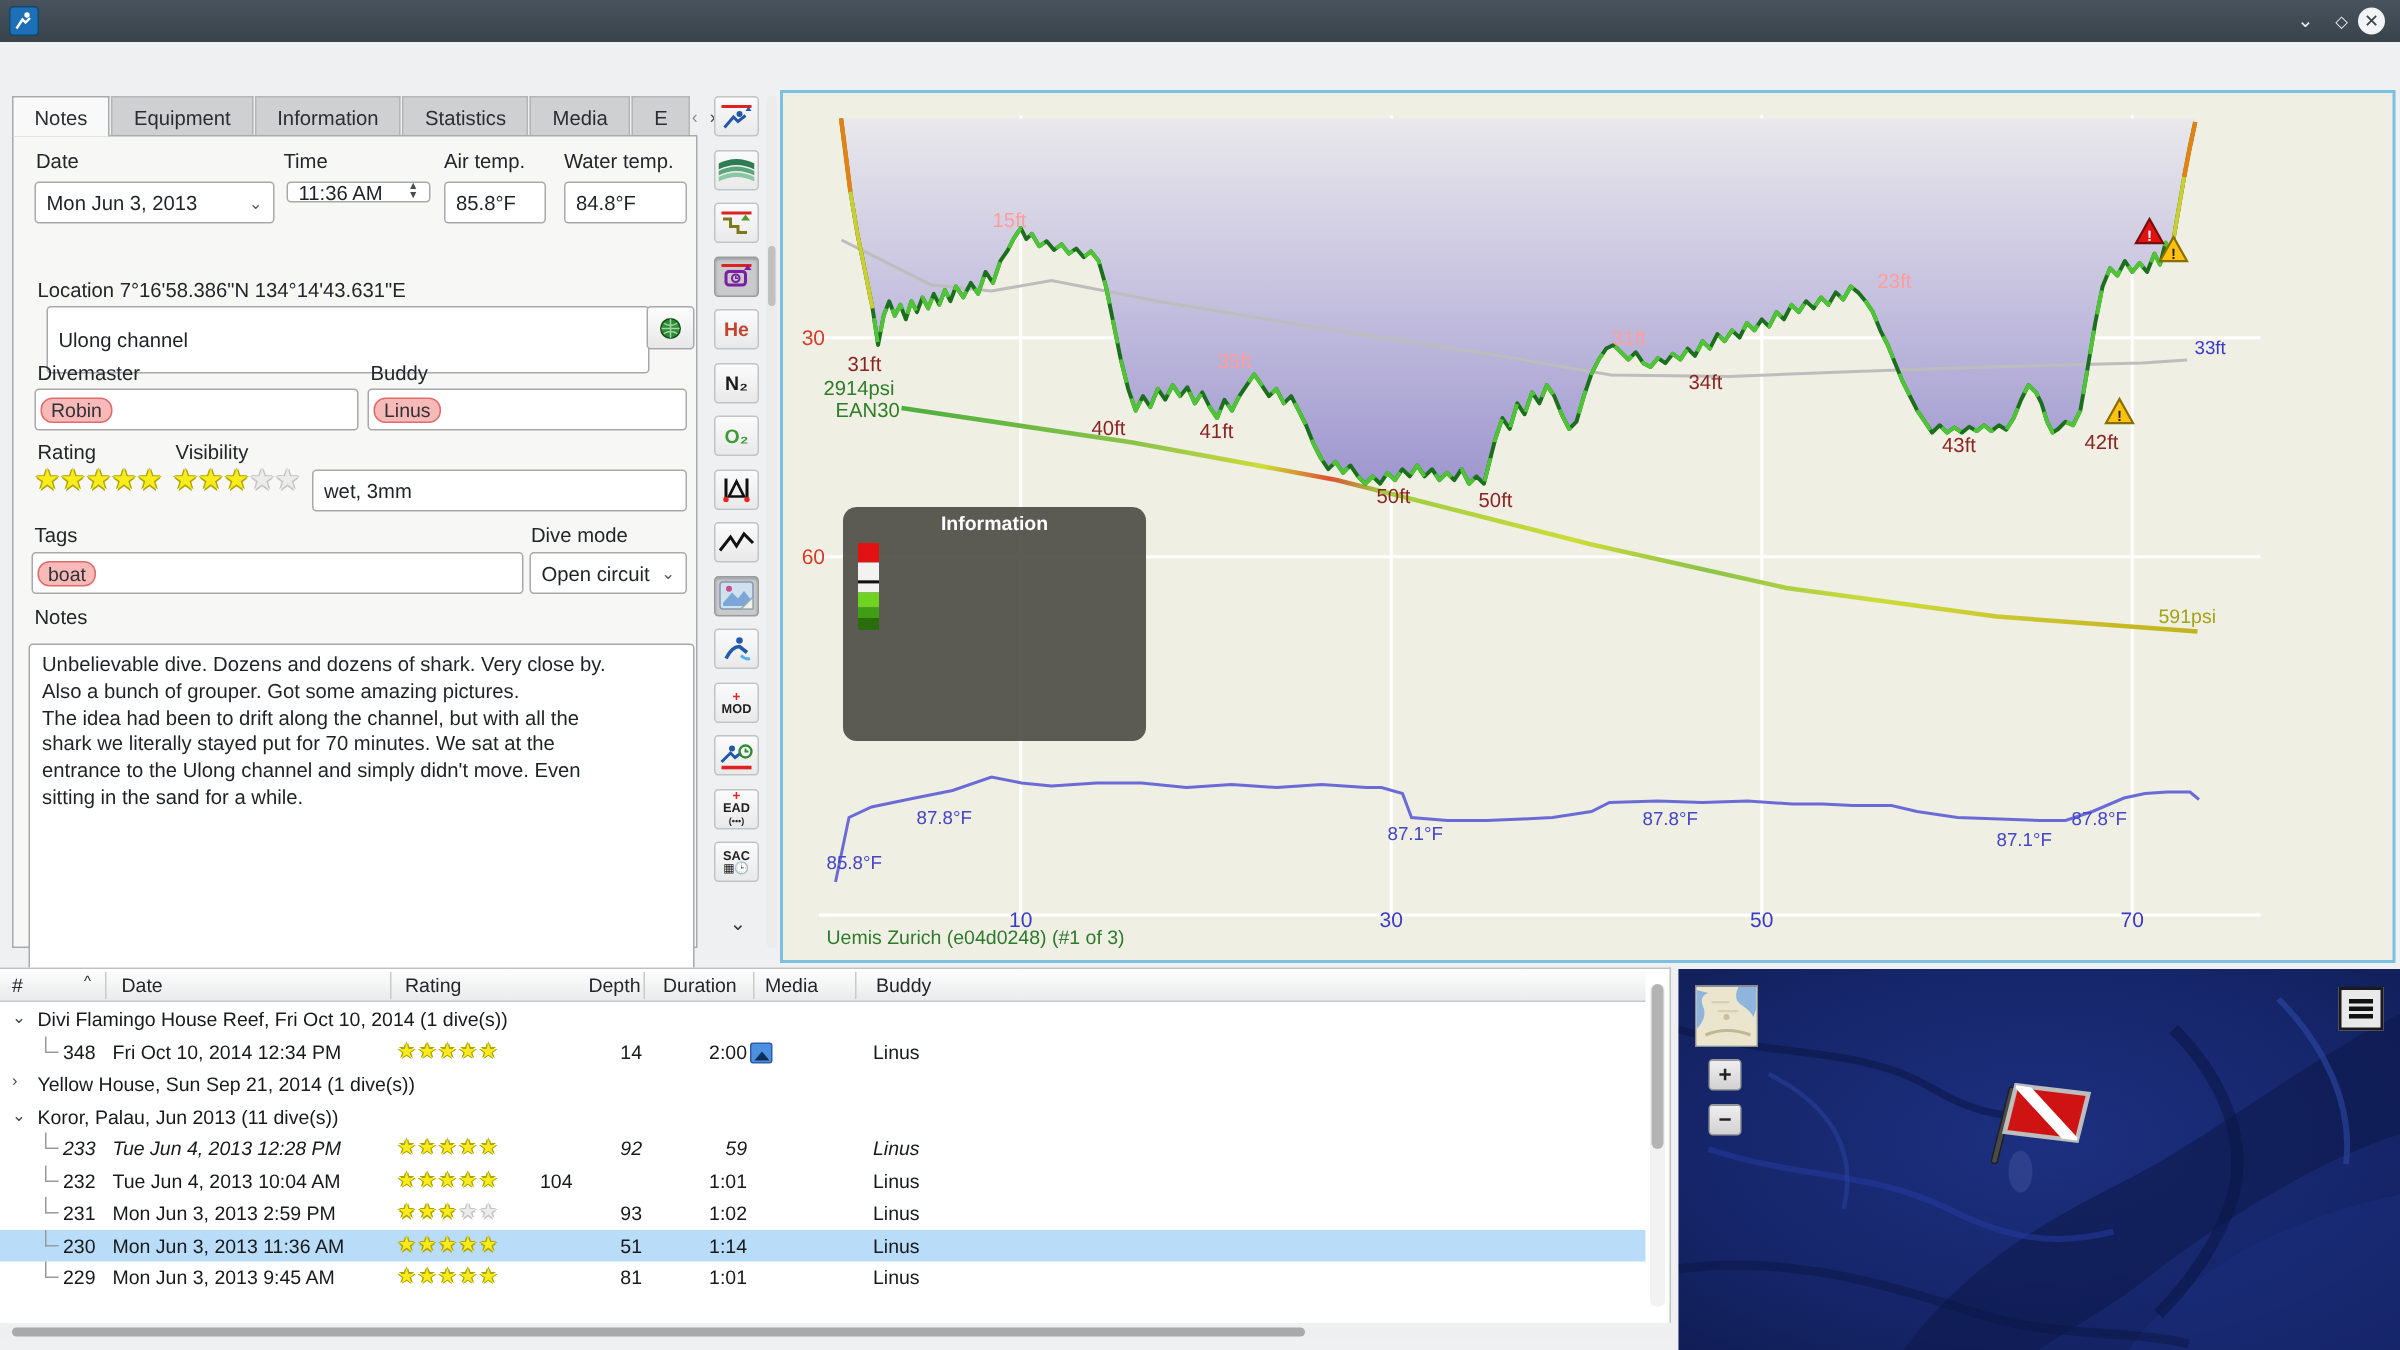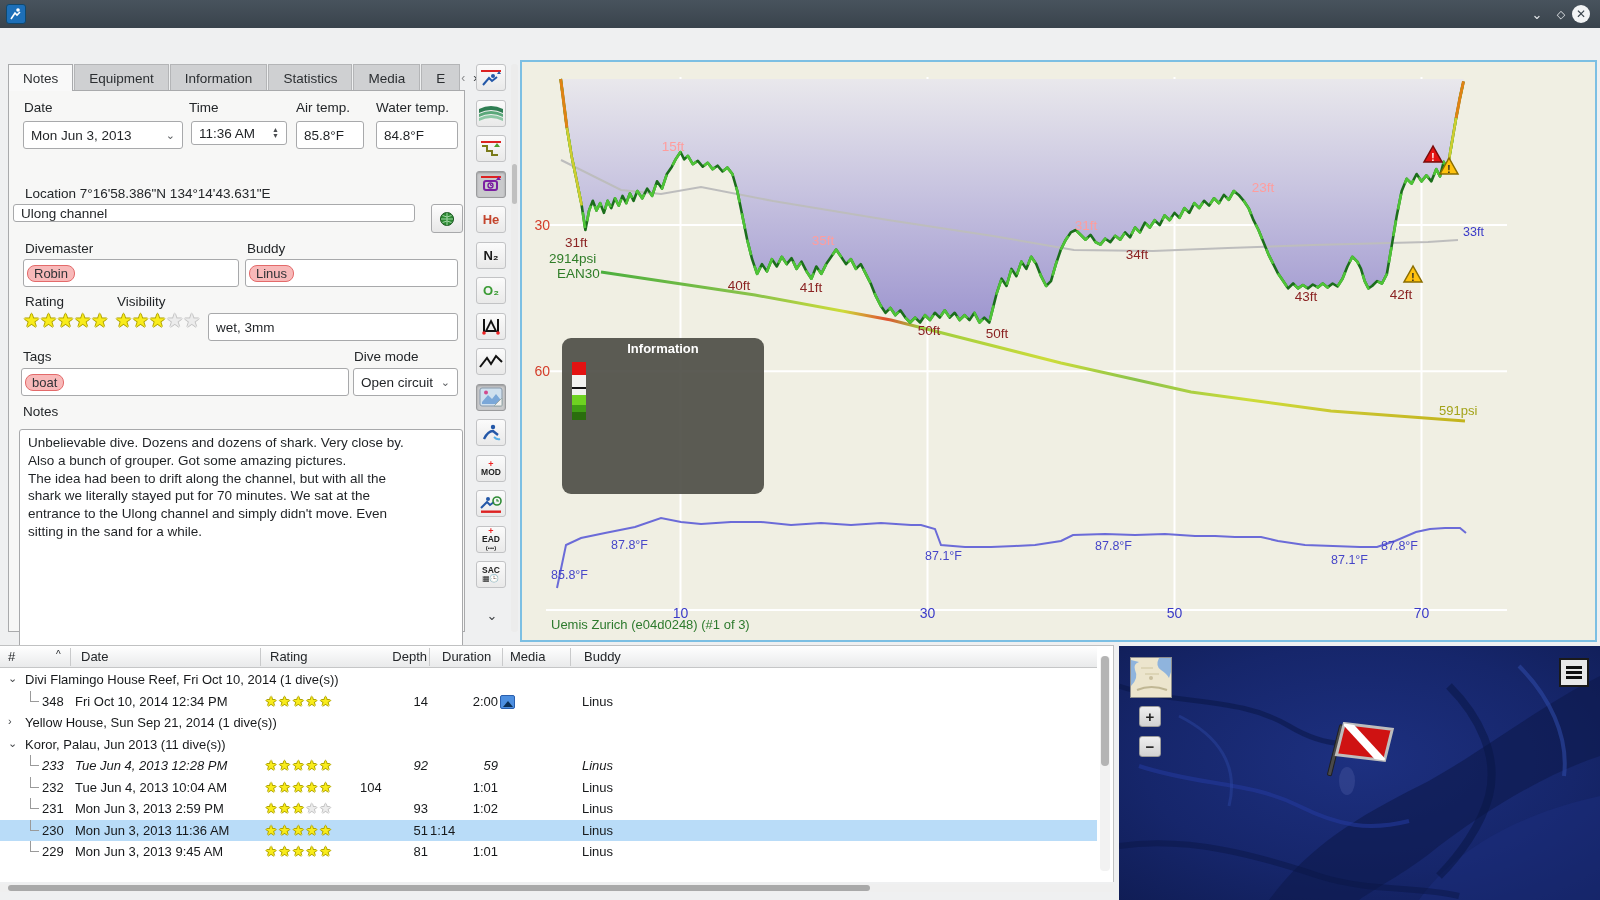--- a/index.html
+++ b/index.html
@@ -148,7 +148,7 @@
         <span>Mon Jun 3, 2013</span>
           <span class="caret">⌄</span>
       </div>
-      <div class="fld" style="left:182px;top:30px;width:96px;height:24px">
+      <div class="fld" style="left:182px;top:30px;width:96px;height:14px">
         <span>11:36 AM</span>
           <span class="spin">
             <span>▲</span>

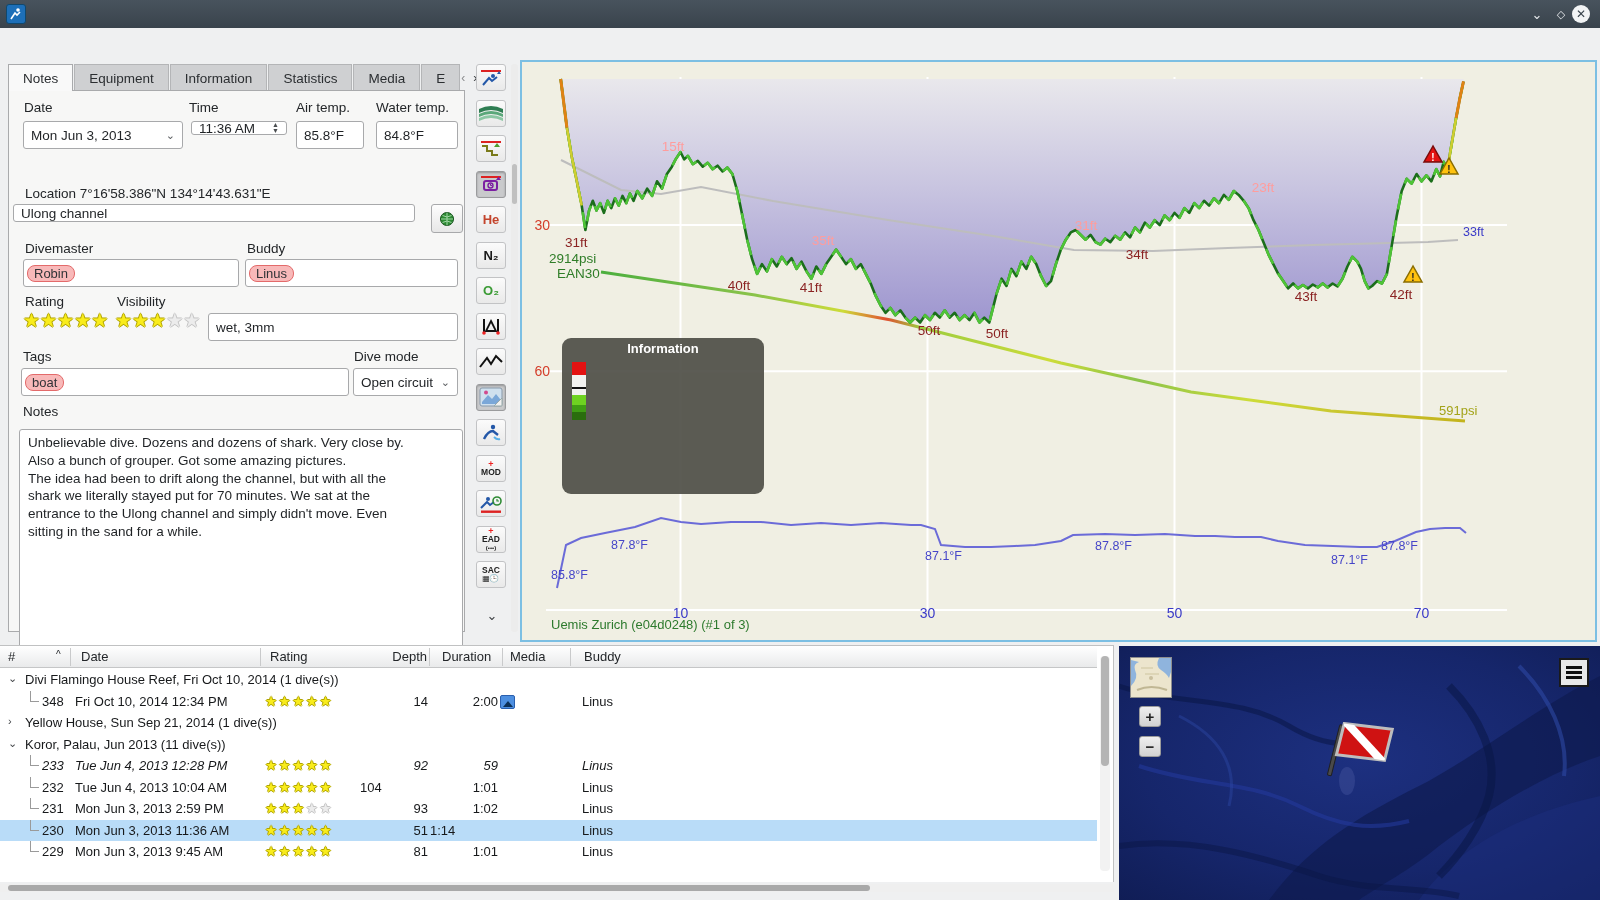--- a/index.html
+++ b/index.html
@@ -163,7 +163,7 @@
       </div>
 
       <span class="fld-label" style="left:16px;top:95px">Location 7°16'58.386"N 134°14'43.631"E</span>
-      <div class="fld" style="left:4px;top:113px;width:402px;height:18px">
+      <div class="fld" style="left:22px;top:113px;width:402px;height:45px">
         <span>Ulong channel</span>
       </div>
       <div id="globe-btn">

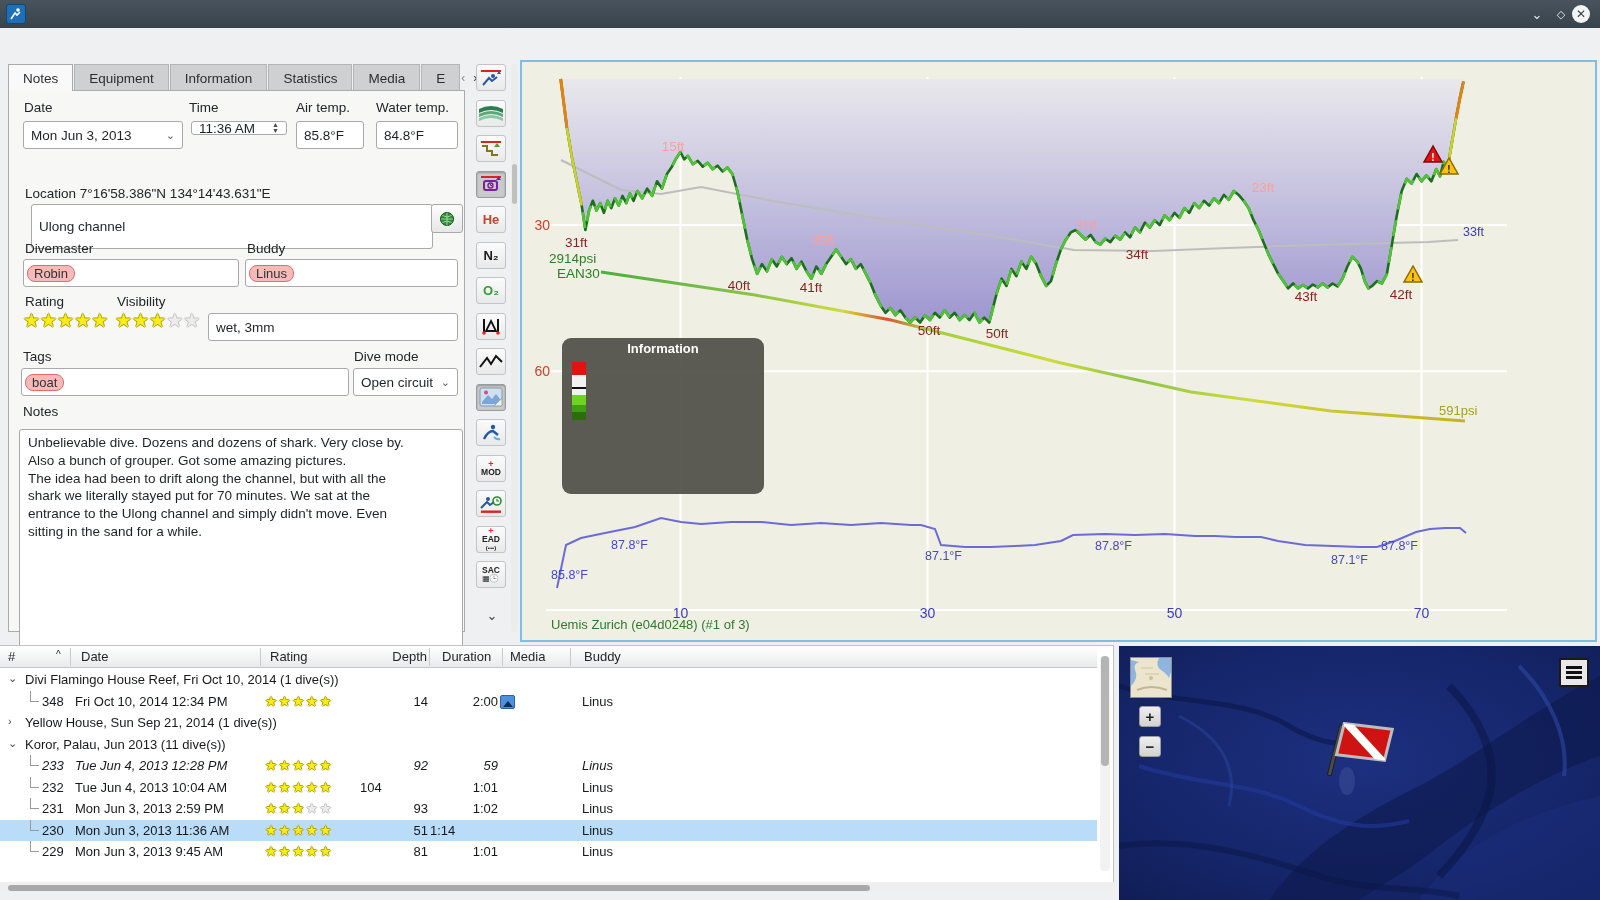--- a/index.html
+++ b/index.html
@@ -470,7 +470,7 @@
           <span class="dl-cell" style="left:75px">Mon Jun 3, 2013 11:36 AM</span>
           <span class="dl-cell stars-sm" style="left:265px;top:2px"><span class="star-on">★</span><span class="star-on">★</span><span class="star-on">★</span><span class="star-on">★</span><span class="star-on">★</span></span>
           <span class="dl-cell" style="left:360px;width:68px;text-align:right">51</span>
-          <span class="dl-cell" style="left:430px;width:68px;text-align:left">1:14</span>
+          <span class="dl-cell" style="left:430px;width:68px;text-align:right">1:14</span>
           <span class="dl-cell" style="left:582px">Linus</span>
         </div>
         <div class="dl-row" style="top: 172px;">

